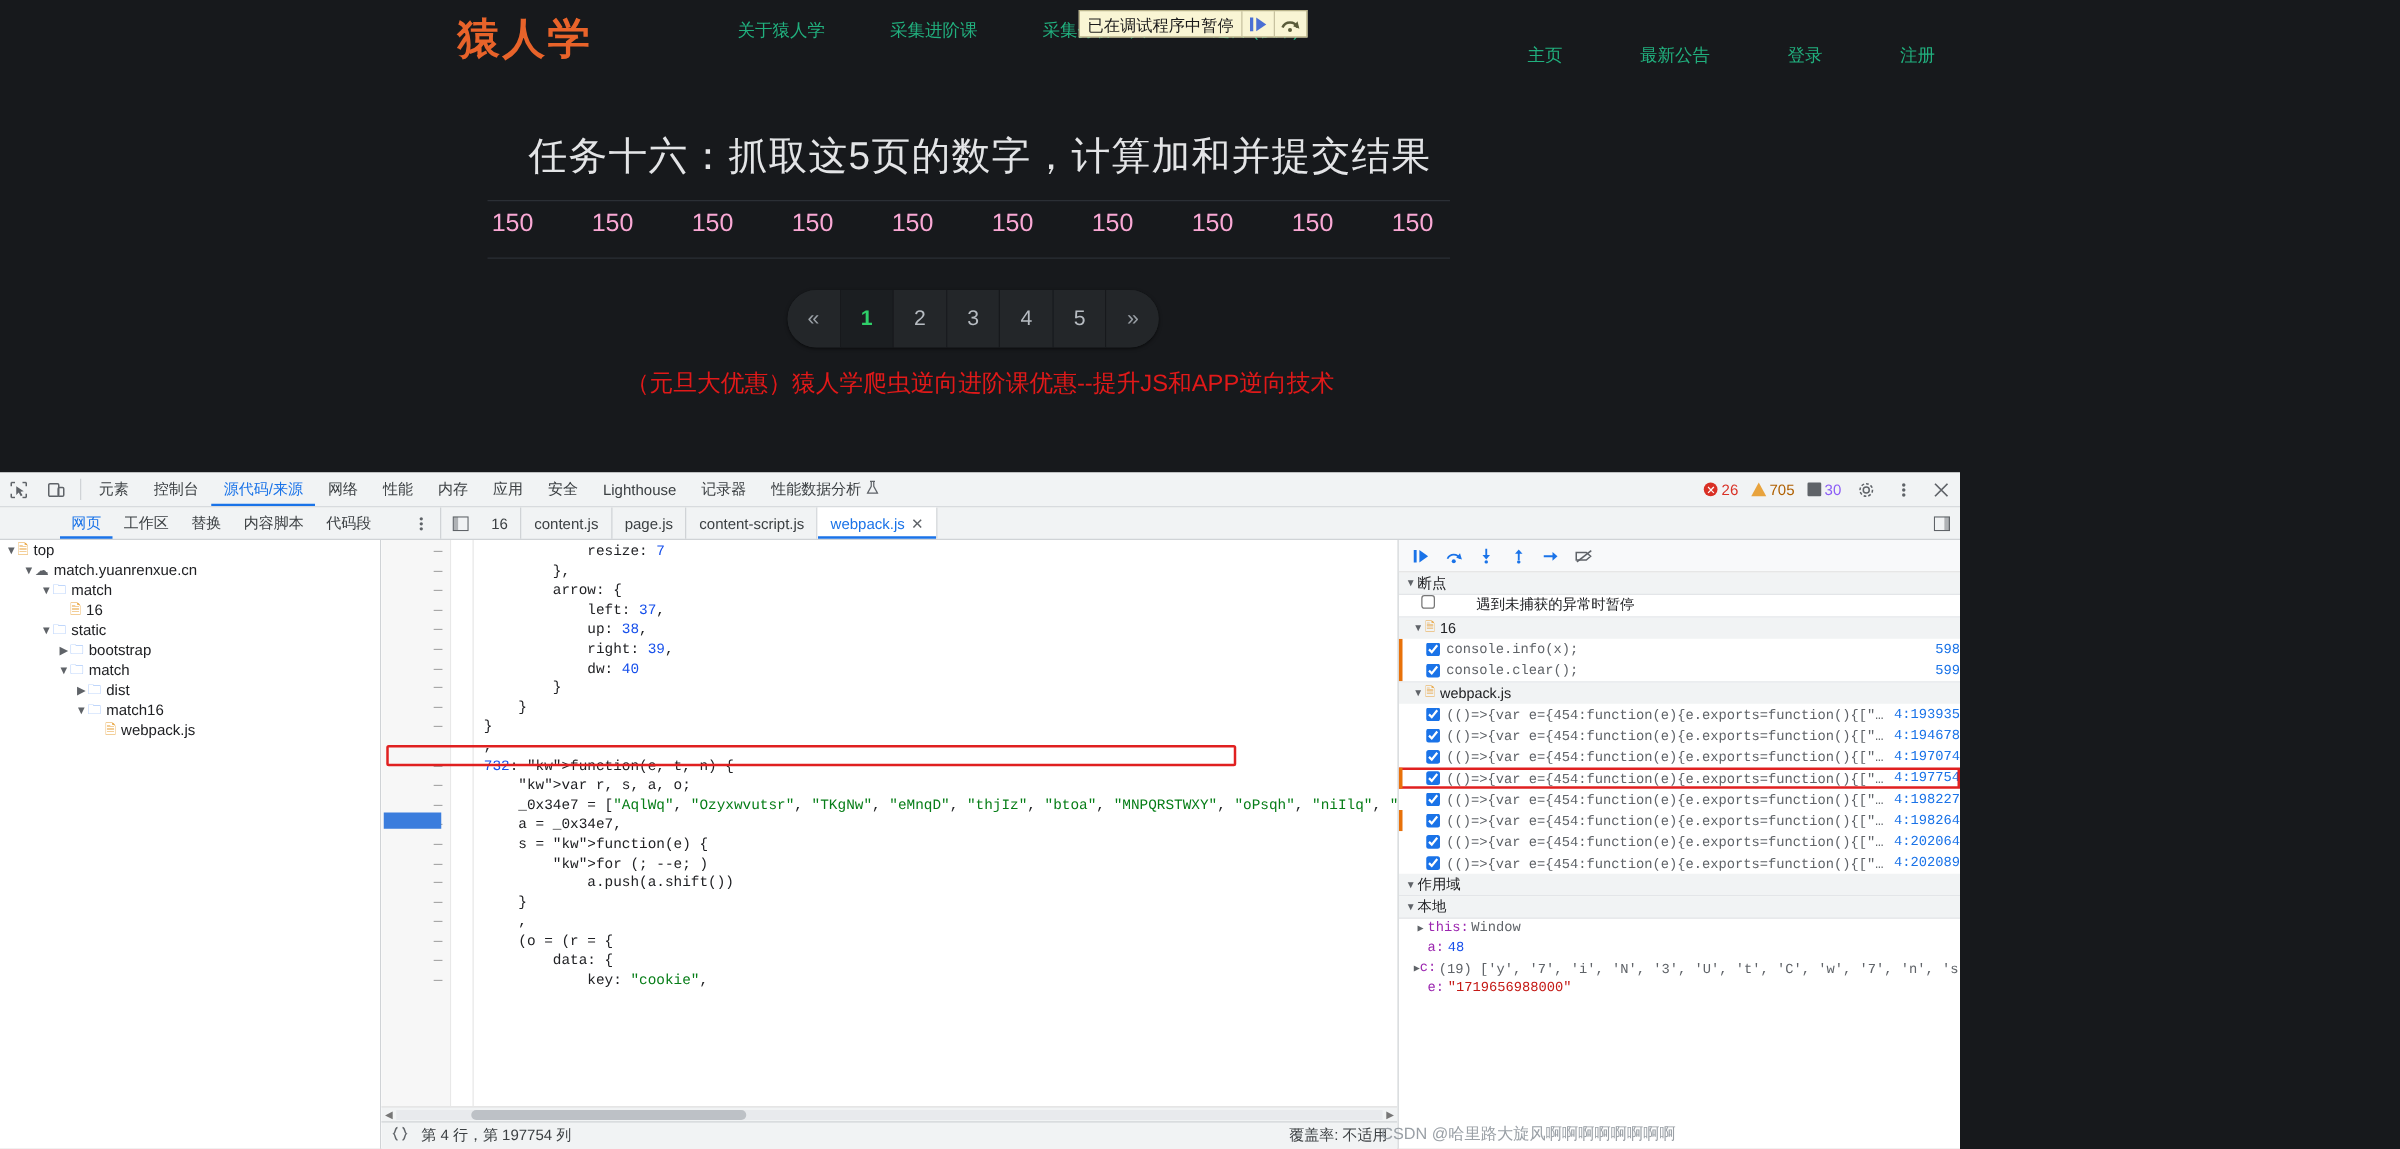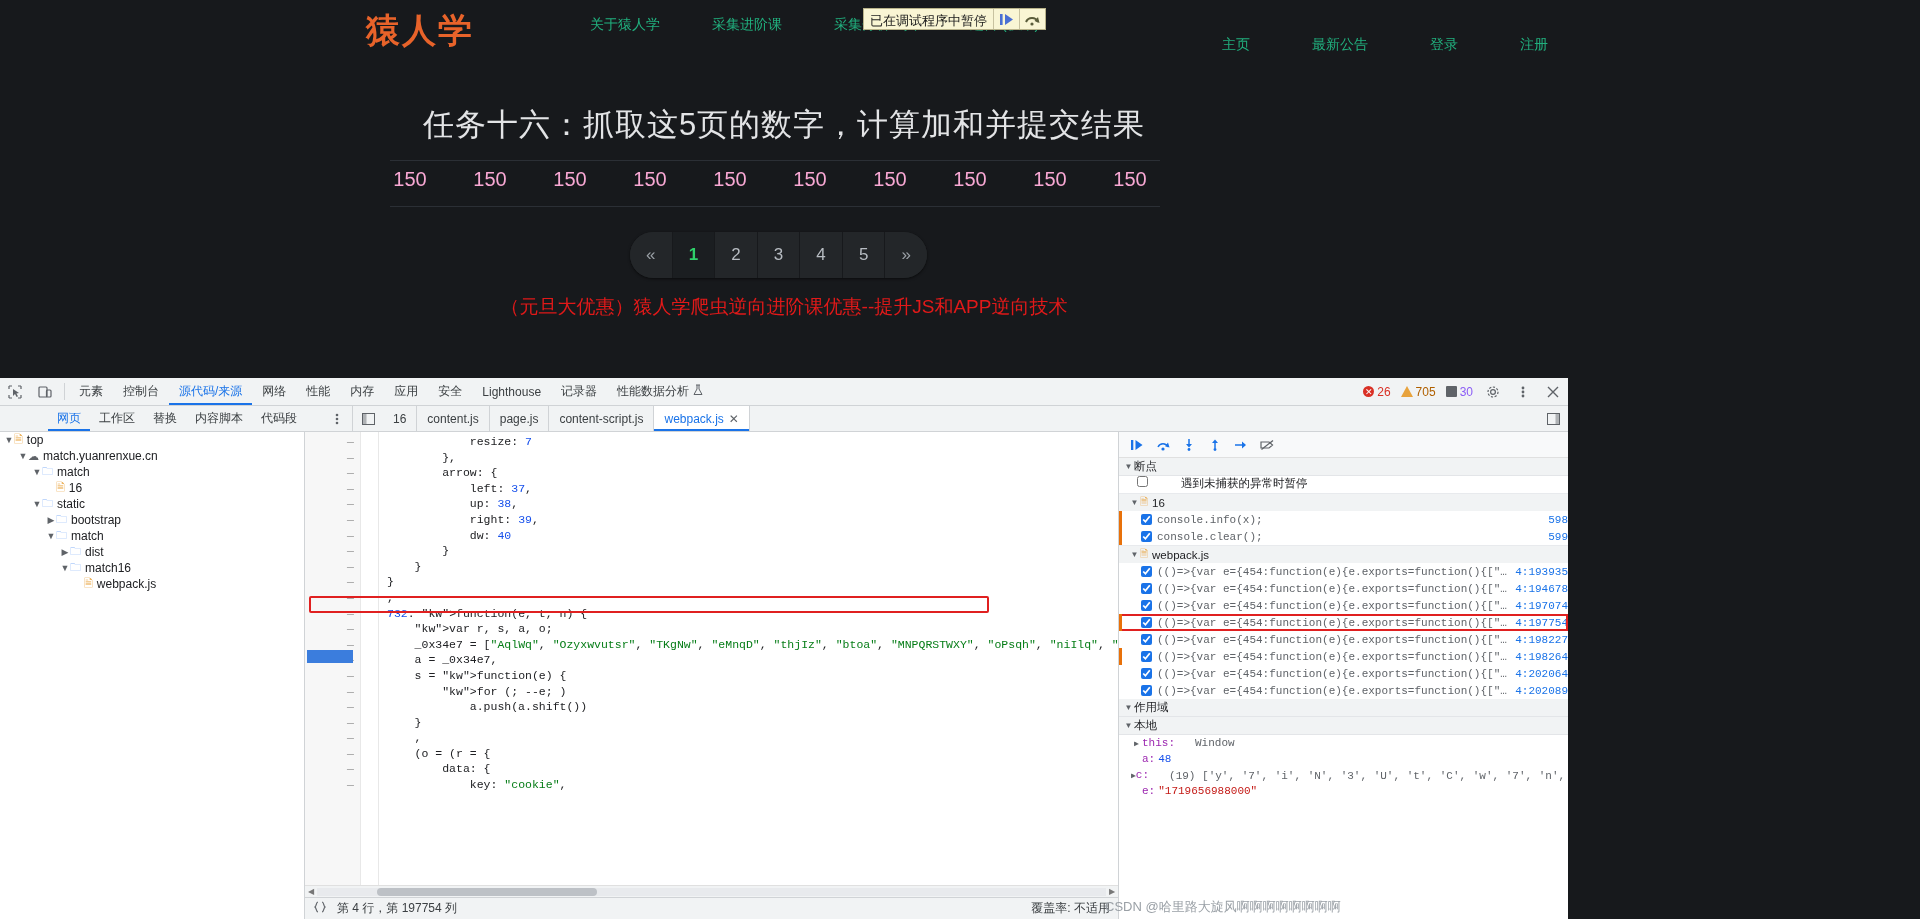--- a/index.html
+++ b/index.html
@@ -125,7 +125,7 @@
   .sc-name { color:#9c27b0; }
   .sc-val { color:#1750eb; margin-left:3px; }
   .sc-str { color:#c41a16; margin-left:3px; }
-  .sc-obj { color:#5f6368; margin-left:20px; }
+  .sc-obj { color:#5f6368; margin-left:2px; }
 
   
   .watermark { position:absolute; left:1105px; top:898px; color:#9aa0a6; font-size:13px;

